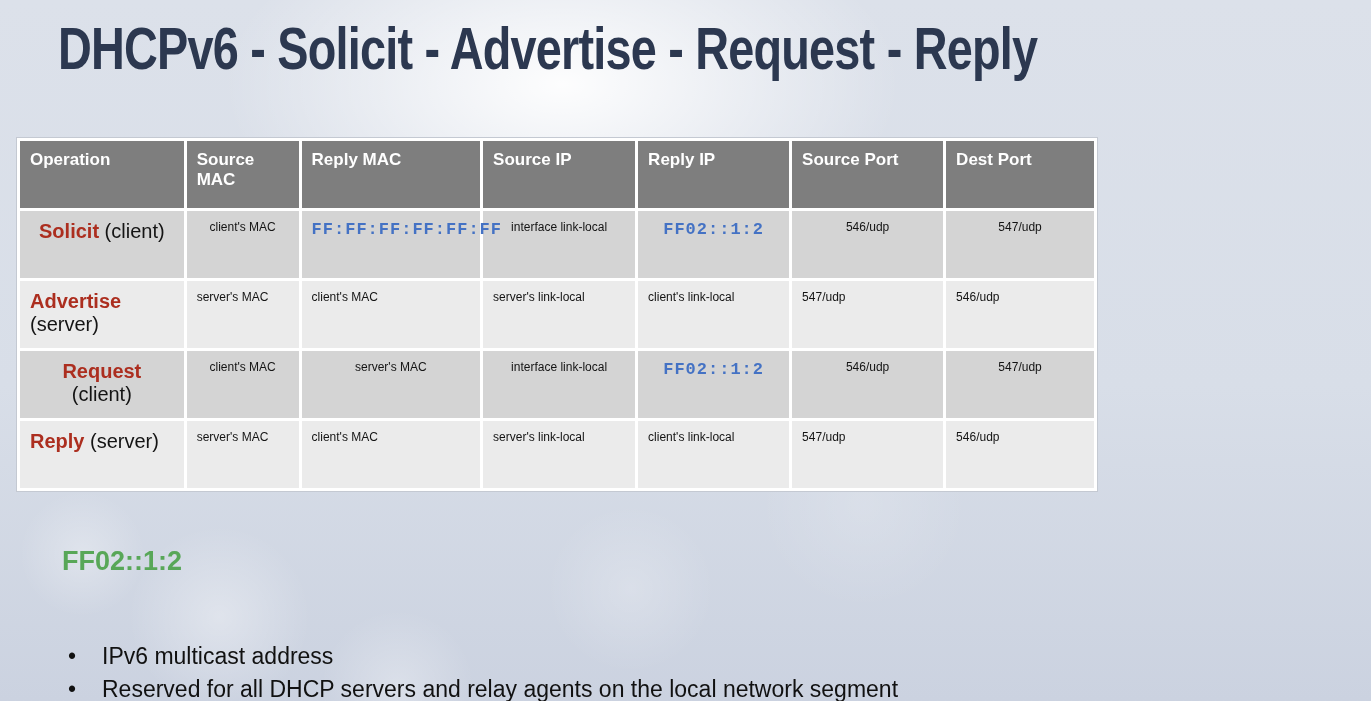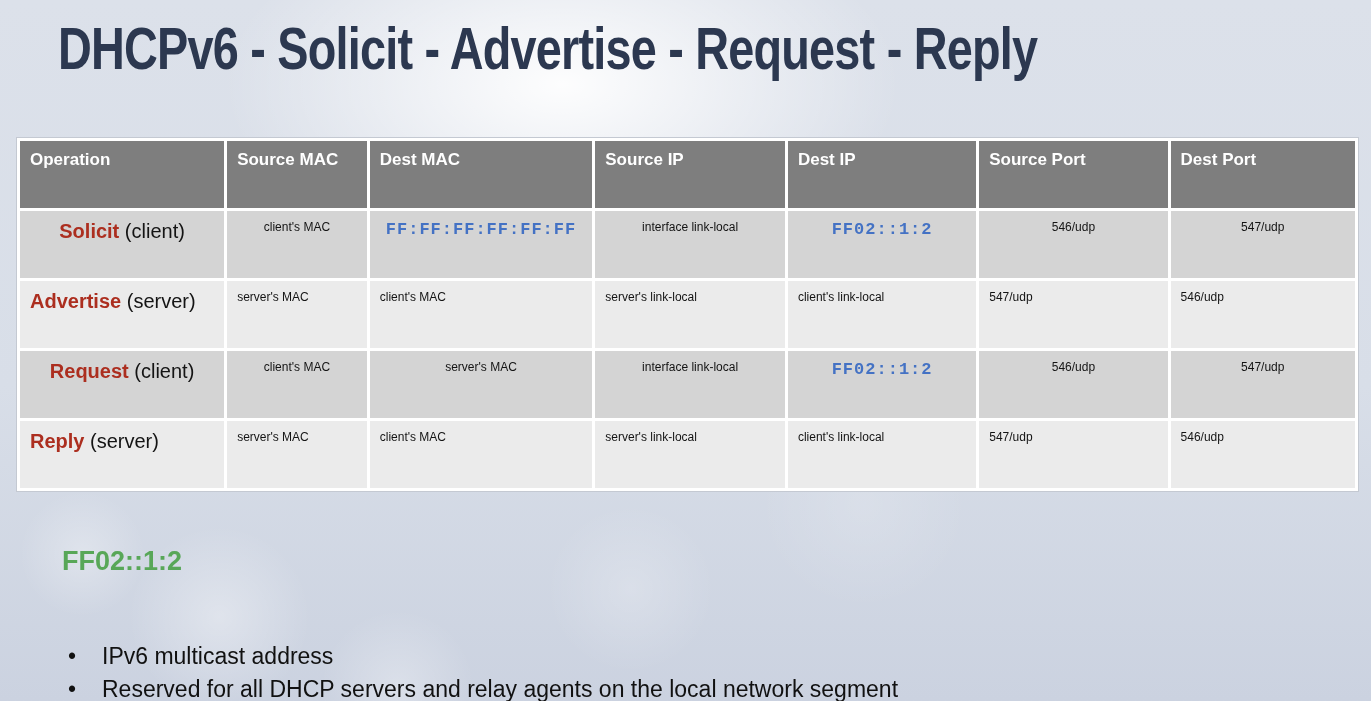--- a/index.html
+++ b/index.html
@@ -41,7 +41,7 @@
     position: absolute;
     left: 17px;
     top: 138px;
-    width: 1341px;
+    width: 1080px;
   }
   table {
     width: 100%;

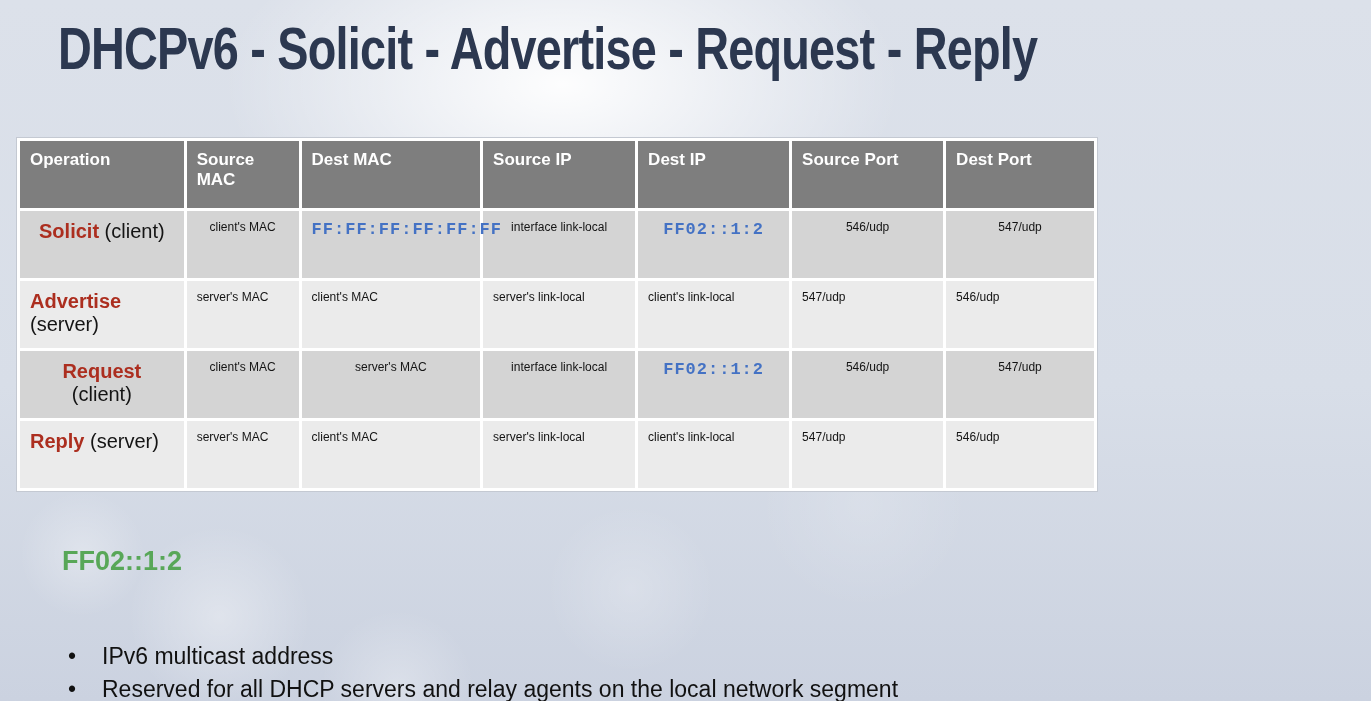--- a/index.html
+++ b/index.html
@@ -130,7 +130,7 @@
       <tr>
         <th>Operation</th>
         <th>Source MAC</th>
-        <th>Dest MAC</th>
+        <th>Reply MAC</th>
         <th>Source IP</th>
         <th>Dest IP</th>
         <th>Source Port</th>

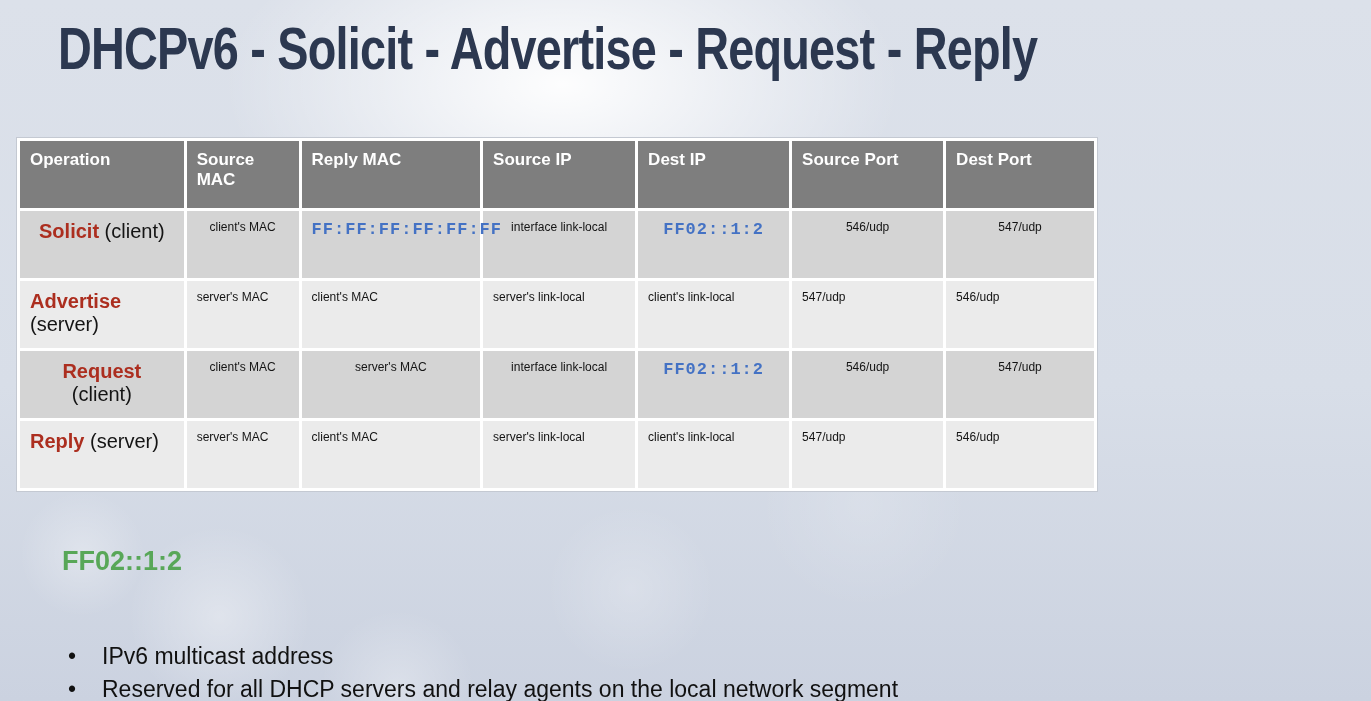--- a/index.html
+++ b/index.html
@@ -132,7 +132,7 @@
         <th>Source MAC</th>
         <th>Reply MAC</th>
         <th>Source IP</th>
-        <th>Dest IP</th>
+        <th>Reply IP</th>
         <th>Source Port</th>
         <th>Dest Port</th>
       </tr>

